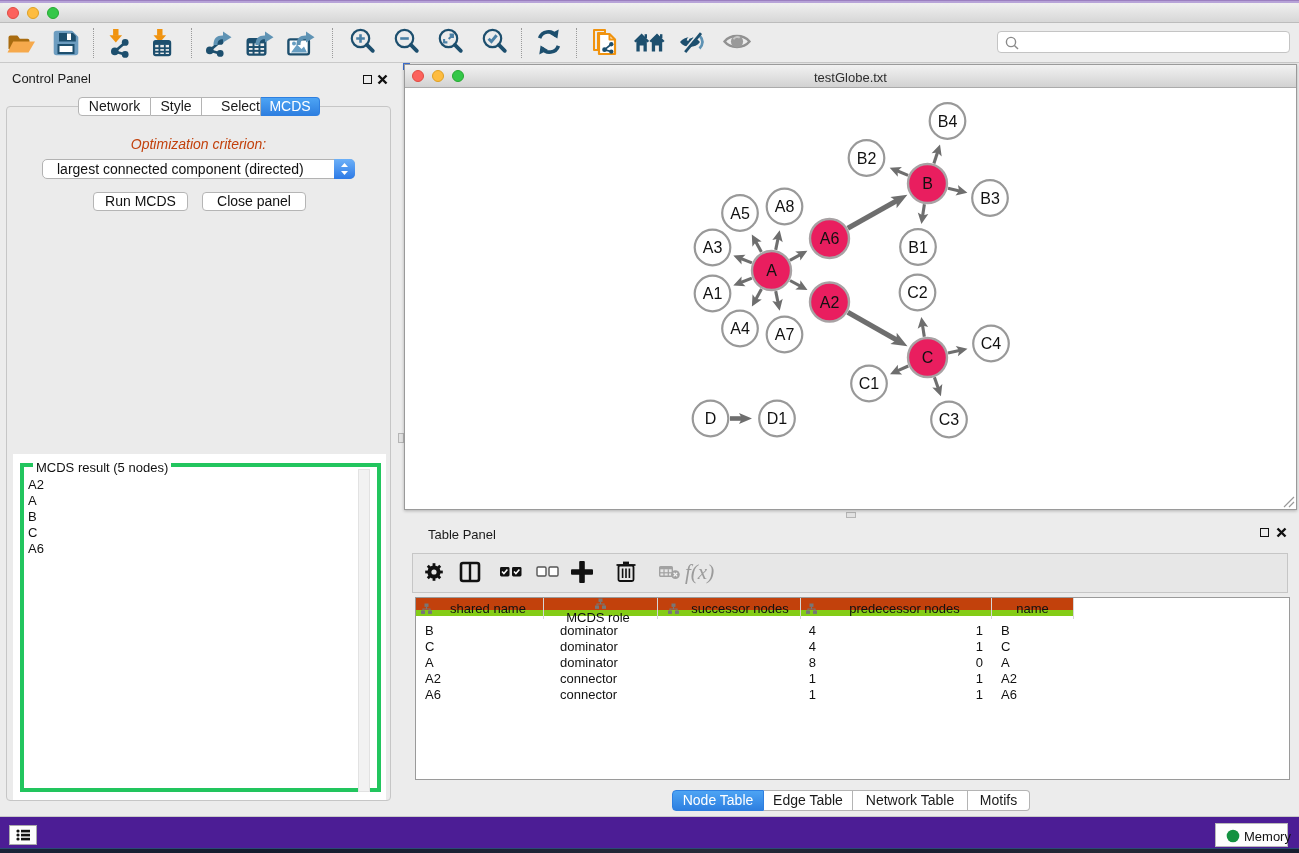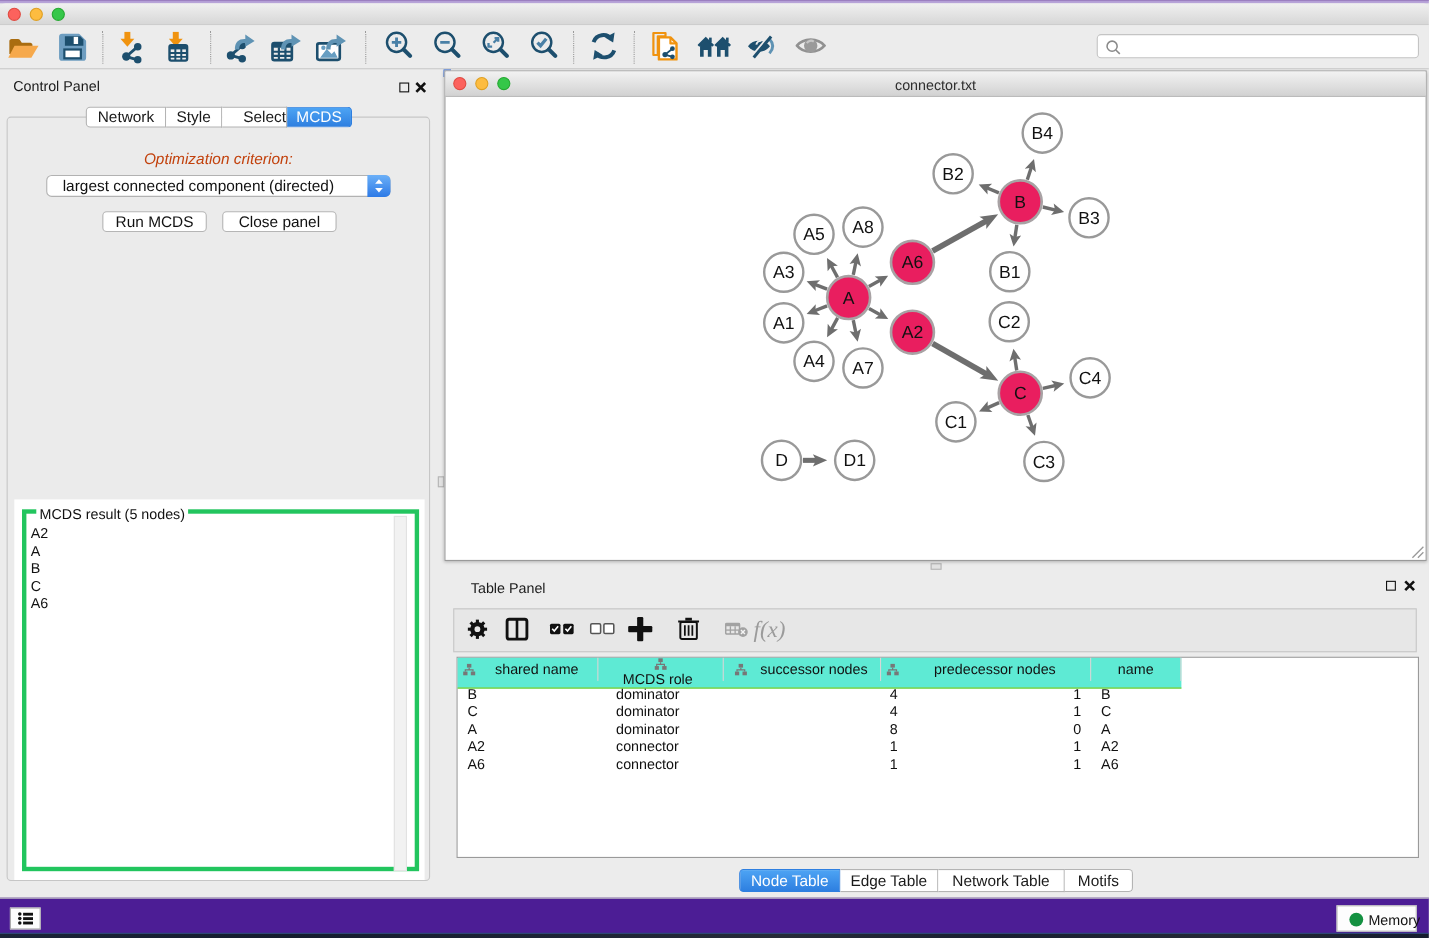--- a/index.html
+++ b/index.html
@@ -258,7 +258,7 @@
     <div class="tl" style="left:7px; background:#fc625d; border:1px solid #e04b42;"></div>
     <div class="tl" style="left:27px; background:#fdbc40; border:1px solid #dfa023;"></div>
     <div class="tl" style="left:47px; background:#35c749; border:1px solid #26a932;"></div>
-    <div id="netName">connector.txt</div>
+    <div id="netName">testGlobe.txt</div>
   </div>
   <svg id="graphsvg" width="891" height="421">
       <line x1="346.9" y1="189.1" x2="333.9" y2="194.2" stroke="#6e6e6e" stroke-width="3.1"></line>

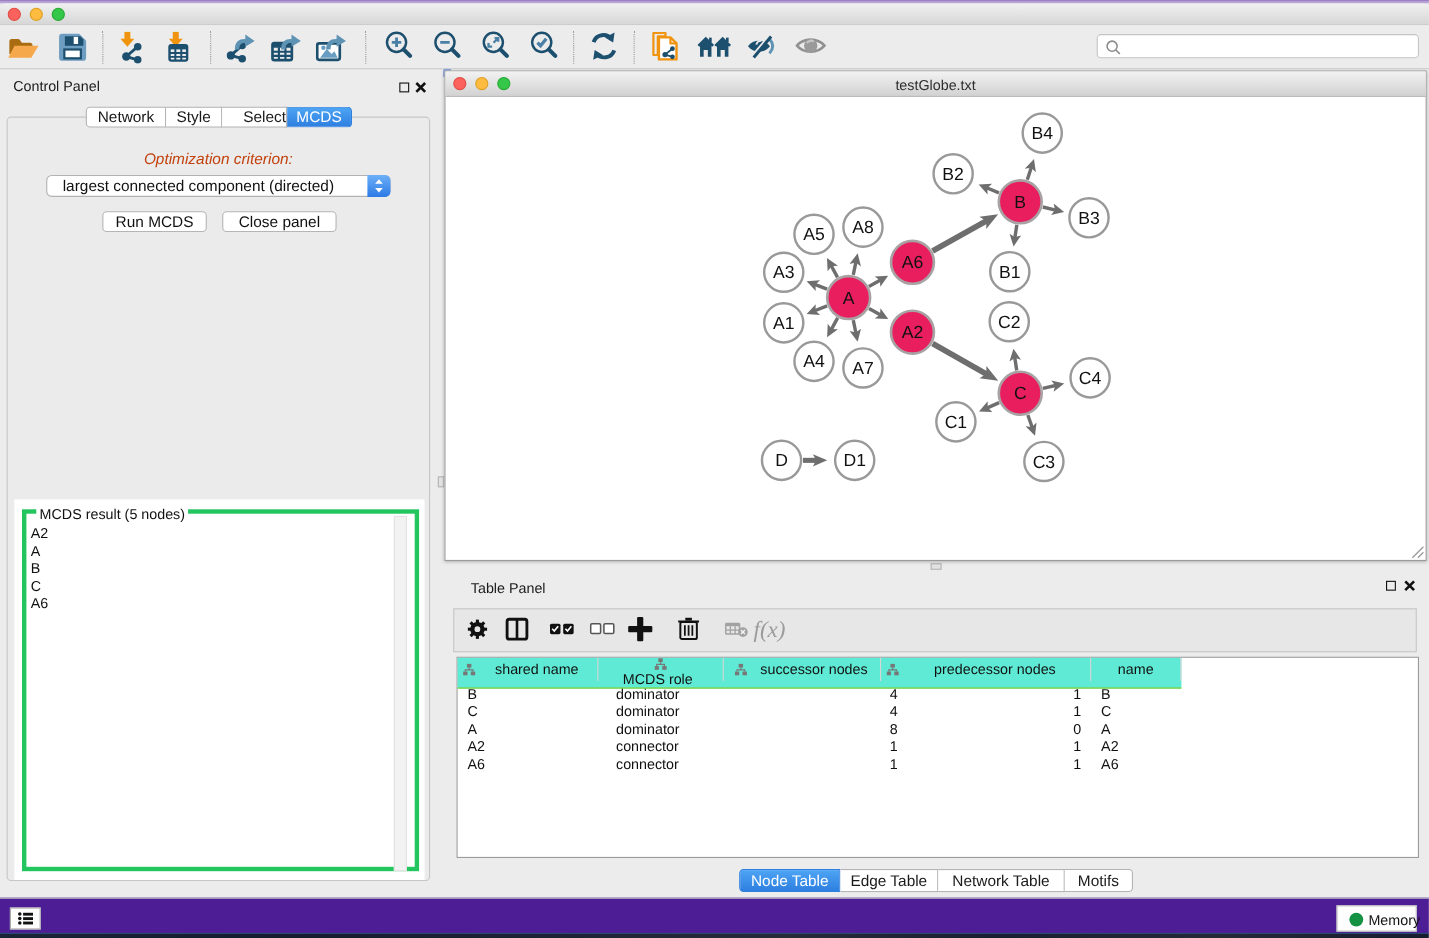--- a/index.html
+++ b/index.html
@@ -45,7 +45,7 @@
 #tp { left:398px; top:519px; width:901px; height:296px; }
 #tpToolbar { position:absolute; left:14px; top:34px; width:876px; height:40px; background:#e7e7e7; border:1px solid #c6c6c6; }
 #tbl { position:absolute; left:17px; top:78px; width:875px; height:183px; background:#fff; border:1px solid #9a9a9a; }
-#tblHead { position:absolute; left:0px; top:0px; width:658px; height:28px; background:#5eead4; border-bottom:1px solid #84cc16; }
+#tblHead { position:absolute; left:0px; top:0px; width:658px; height:18px; background:#c2410c; border-bottom:6px solid #84cc16; }
 .hcell { position:absolute; top:0; height:21px; border-right:1px solid #d6d6d6; font-size:13px; color:#111; display:flex; align-items:center; }
 .hcell svg { margin-left:5px; flex:0 0 auto; }
 .hcell span { flex:1; text-align:center; }

